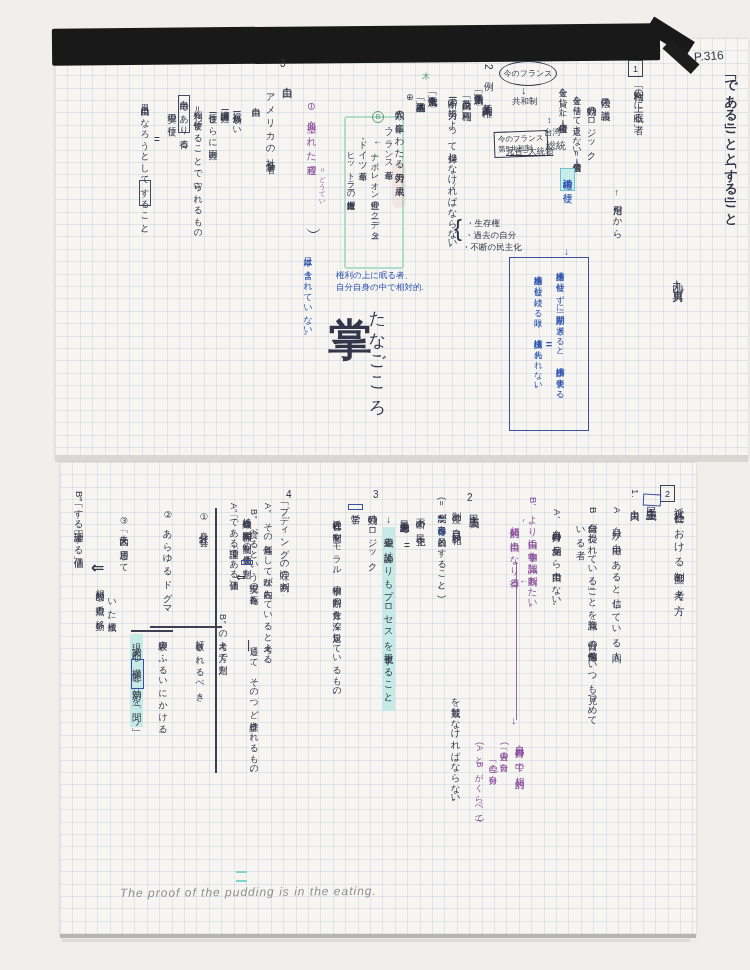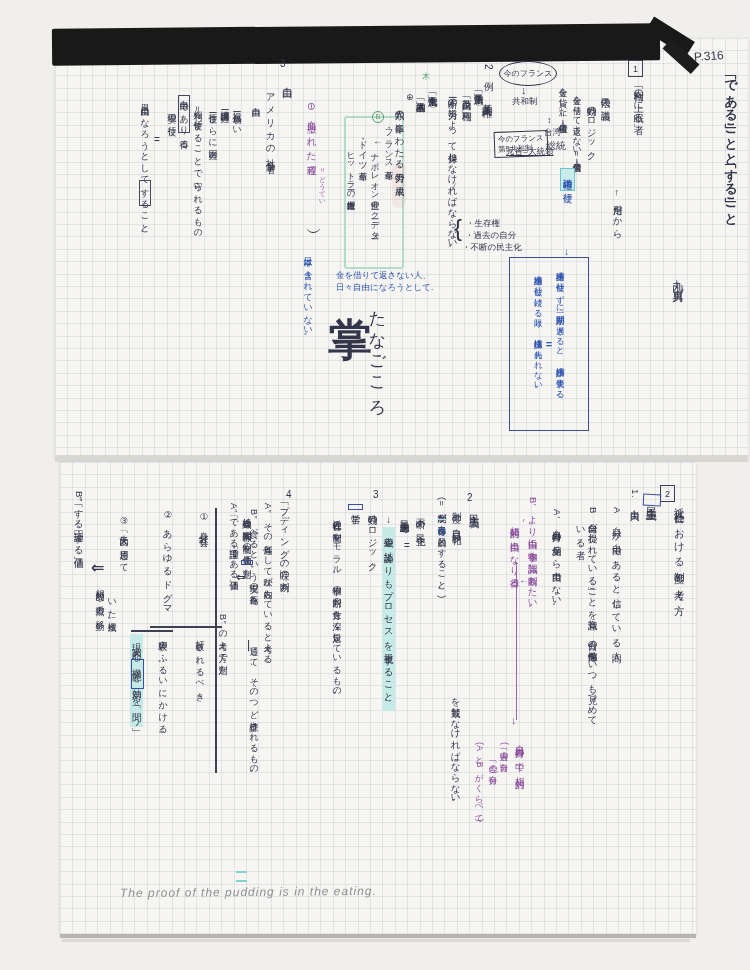--- a/index.html
+++ b/index.html
@@ -119,7 +119,7 @@
     <div class="v ink" style="left: 370px; top: 147px; font-size: 8.5px; letter-spacing: 0px;">ナポレオン三世のクーデター!</div>
     <div class="v ink" style="left: 358px; top: 134px; font-size: 9px; letter-spacing: 0px;">・ドイツ革命</div>
     <div class="v ink" style="left: 346px; top: 146px; font-size: 8.5px; letter-spacing: 0px;">ヒットラーの権力掌握</div>
-    <div class="h blue" style="left: 336px; top: 271px; font-size: 8.5px;">金を借りて返さない人、</div>
+    <div class="h blue" style="left: 336px; top: 271px; font-size: 8.5px;">権利の上に眠る者、</div>
     <div class="h blue" style="left: 336px; top: 283px; font-size: 8.5px;">日々自由になろうとして.</div>
     <div class="v purple" style="left: 306px; top: 102px; font-size: 10px; letter-spacing: 2px;">⊖血塗られた道程</div>
     <div class="v purple" style="left: 319px; top: 168px; font-size: 6.5px; letter-spacing: 0px;">=どうてい</div>

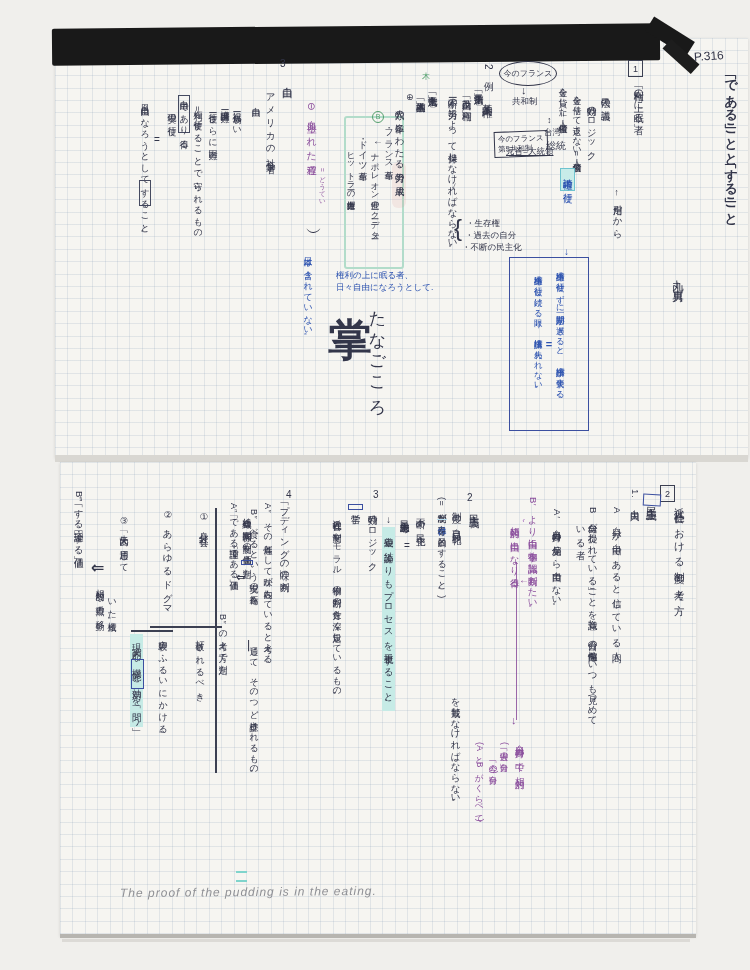--- a/index.html
+++ b/index.html
@@ -120,7 +120,7 @@
     <div class="v ink" style="left: 358px; top: 134px; font-size: 9px; letter-spacing: 0px;">・ドイツ革命</div>
     <div class="v ink" style="left: 346px; top: 146px; font-size: 8.5px; letter-spacing: 0px;">ヒットラーの権力掌握</div>
     <div class="h blue" style="left: 336px; top: 271px; font-size: 8.5px;">権利の上に眠る者、</div>
-    <div class="h blue" style="left: 336px; top: 283px; font-size: 8.5px;">日々自由になろうとして.</div>
+    <div class="h blue" style="left: 336px; top: 283px; font-size: 8.5px;">自分自身の中で相対的.</div>
     <div class="v purple" style="left: 306px; top: 102px; font-size: 10px; letter-spacing: 2px;">⊖血塗られた道程</div>
     <div class="v purple" style="left: 319px; top: 168px; font-size: 6.5px; letter-spacing: 0px;">=どうてい</div>
     <div class="h ink" style="left: 306px; top: 224px; font-size: 16px;">︶</div>

